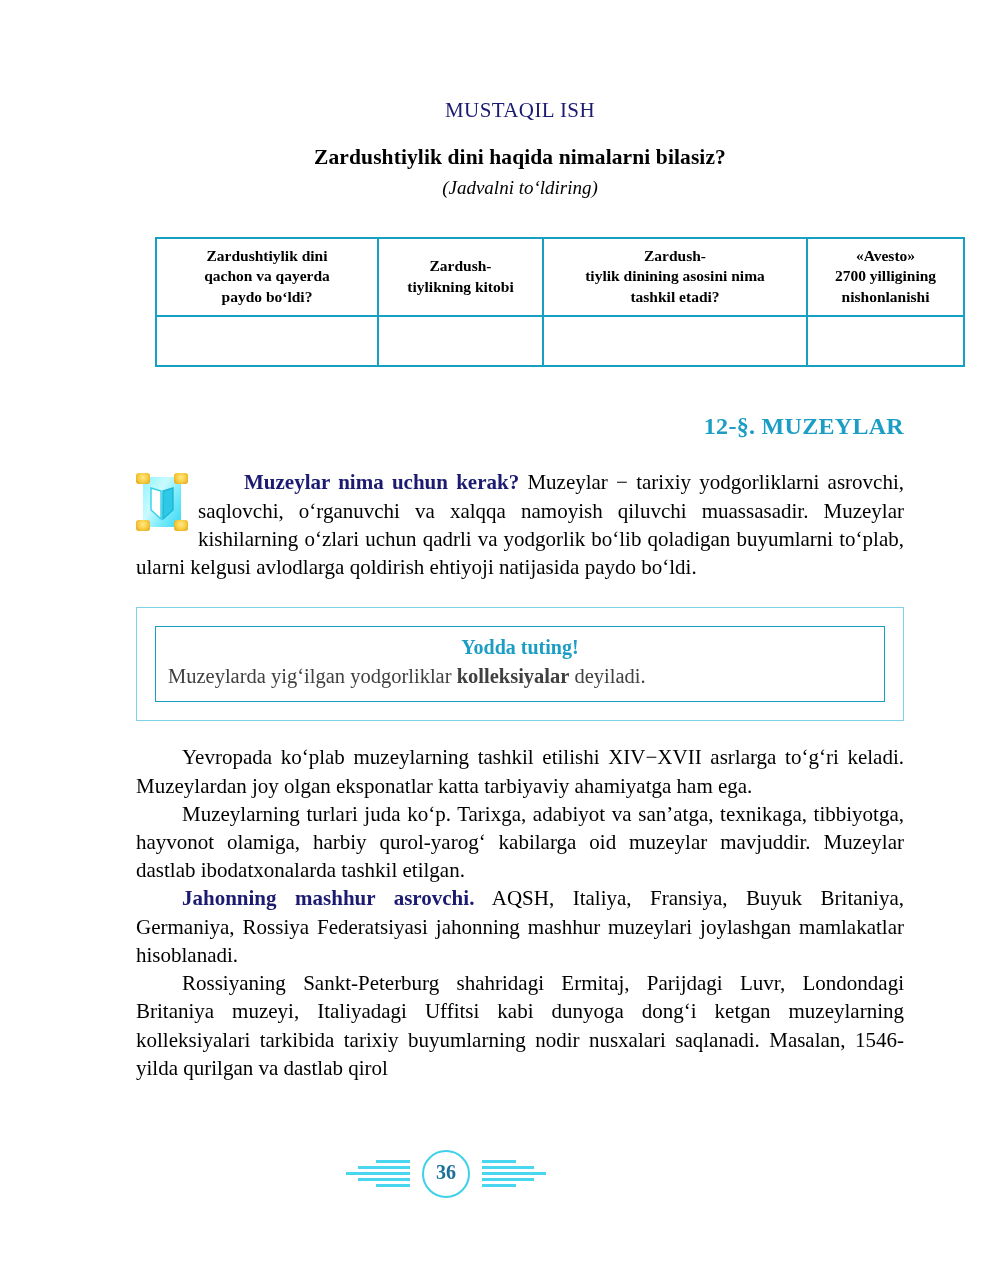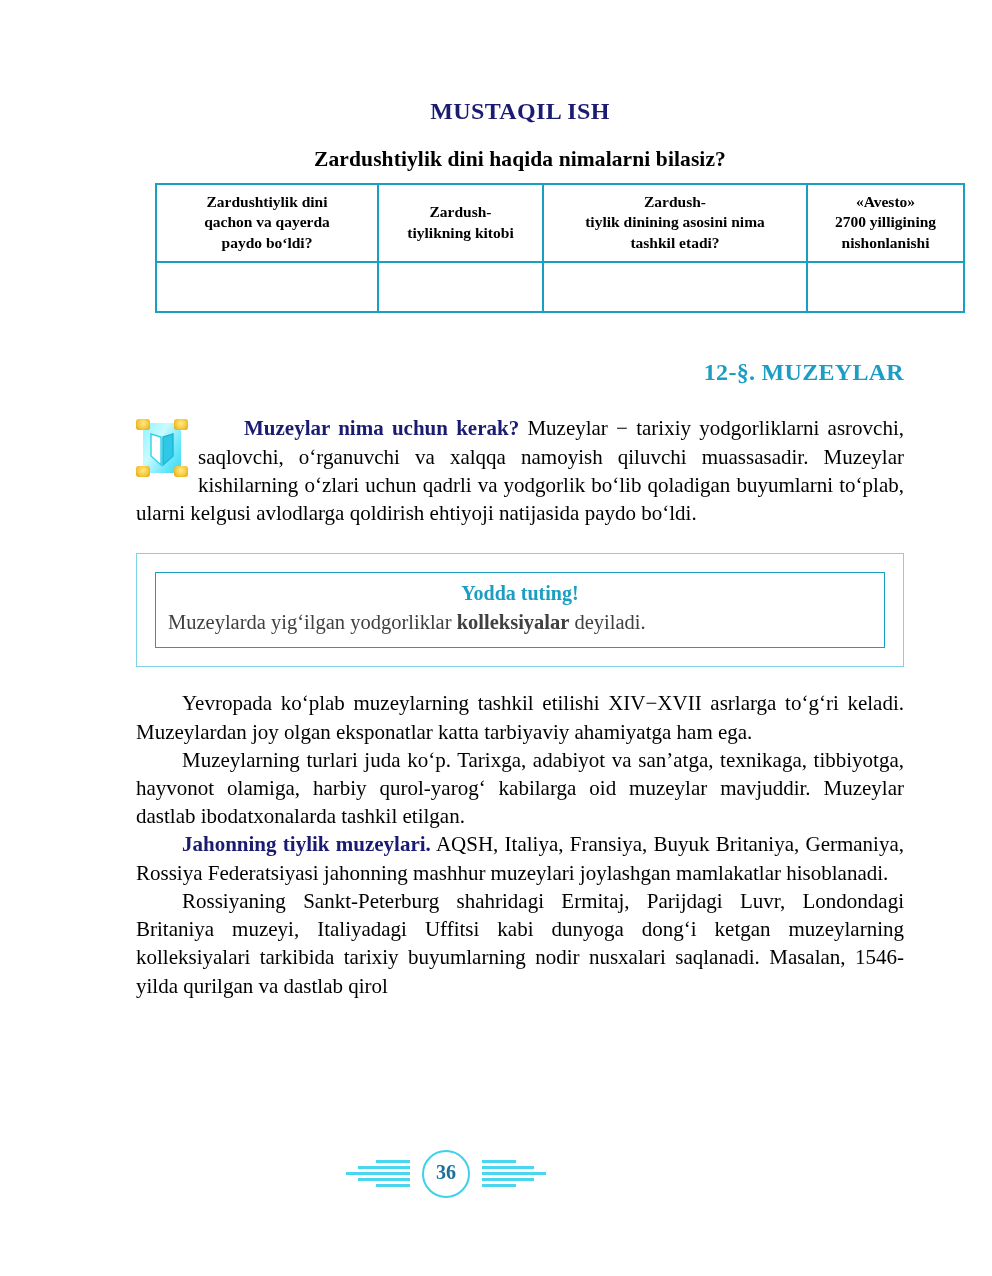--- a/index.html
+++ b/index.html
@@ -34,8 +34,8 @@
   .mustaqil-ish {
     margin-top: 98px;
     text-align: center;
-    font-weight: bold;
-    font-size: 24px;
+    font-weight: normal;
+    font-size: 21px;
     letter-spacing: 0.4px;
     color: #1b1b72;
   }

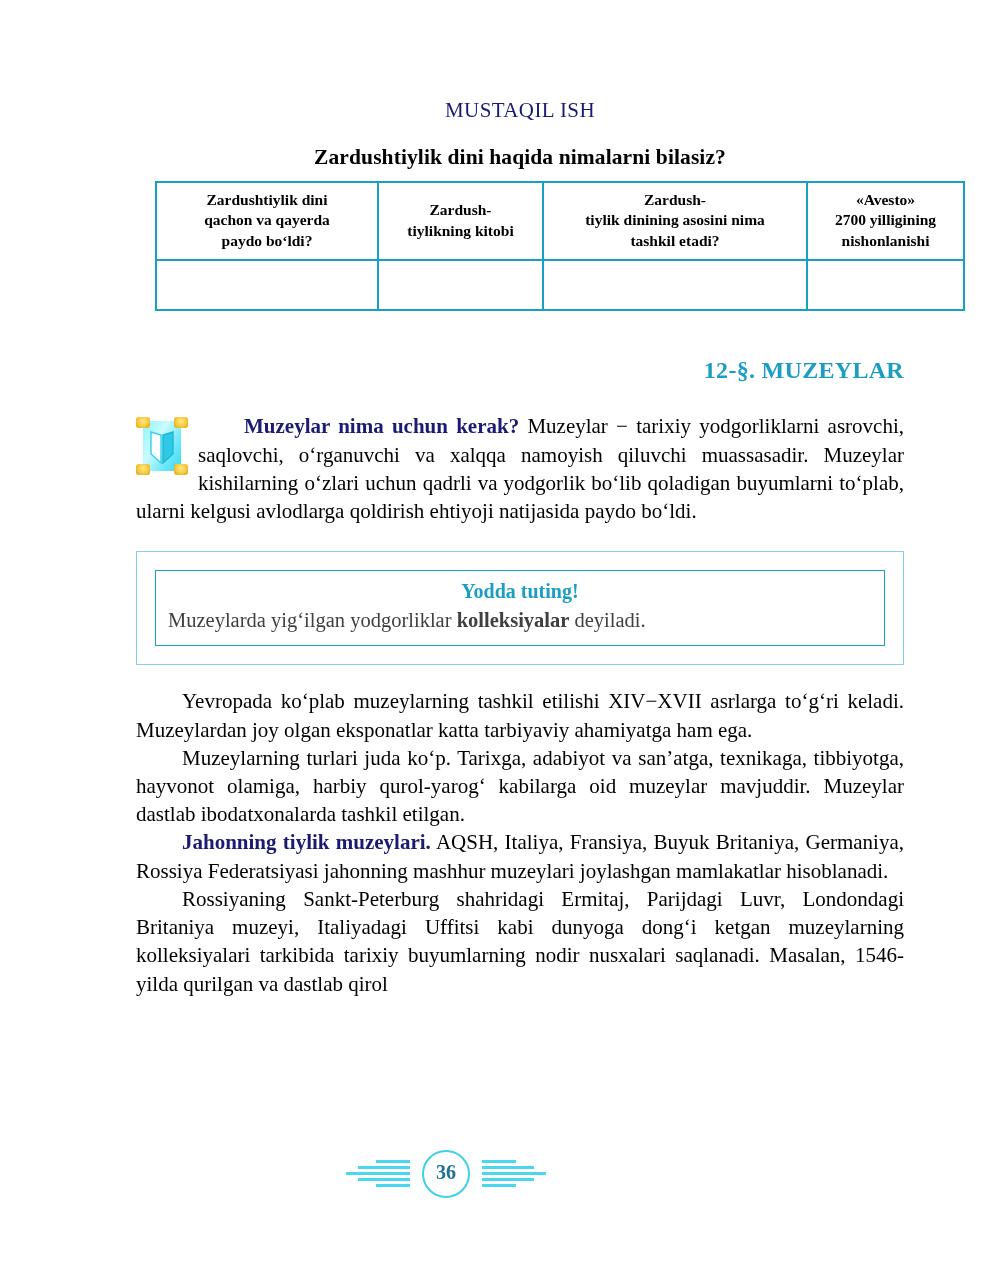--- a/index.html
+++ b/index.html
@@ -232,6 +232,7 @@
 
     <div class="zardusht-question">Zardushtiylik dini haqida nimalarni bilasiz?</div>
 
+    <div class="jadvalni">(Jadvalni  to‘ldiring)</div>
 
     <div class="tbl-wrap">
       <table class="zt">

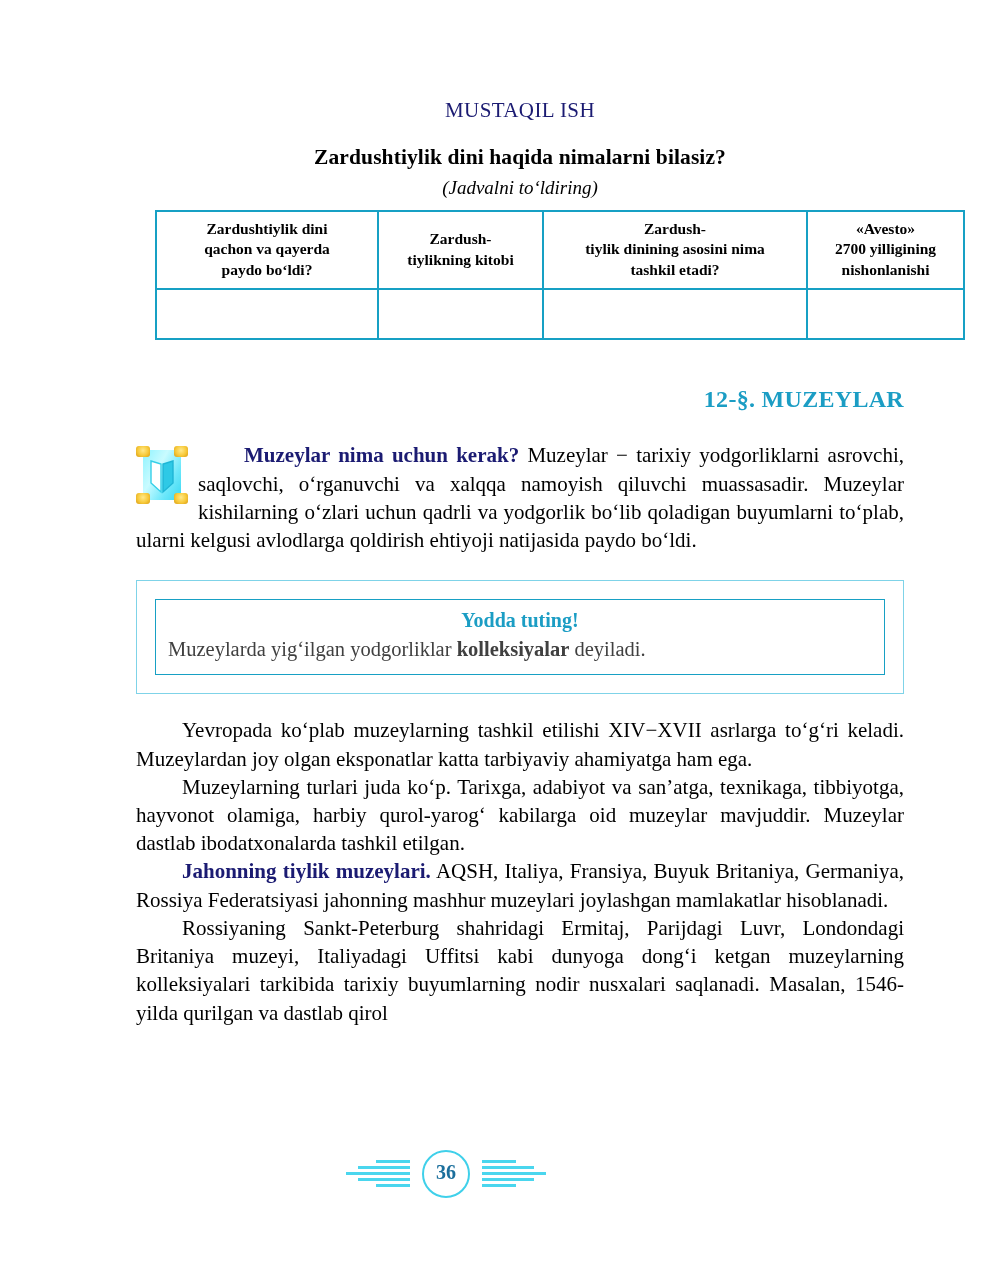--- a/index.html
+++ b/index.html
@@ -59,7 +59,7 @@
 
   
   .tbl-wrap {
-    margin-top: 11px;
+    margin-top: 38px;
     padding-left: 19px;
   }
   table.zt {

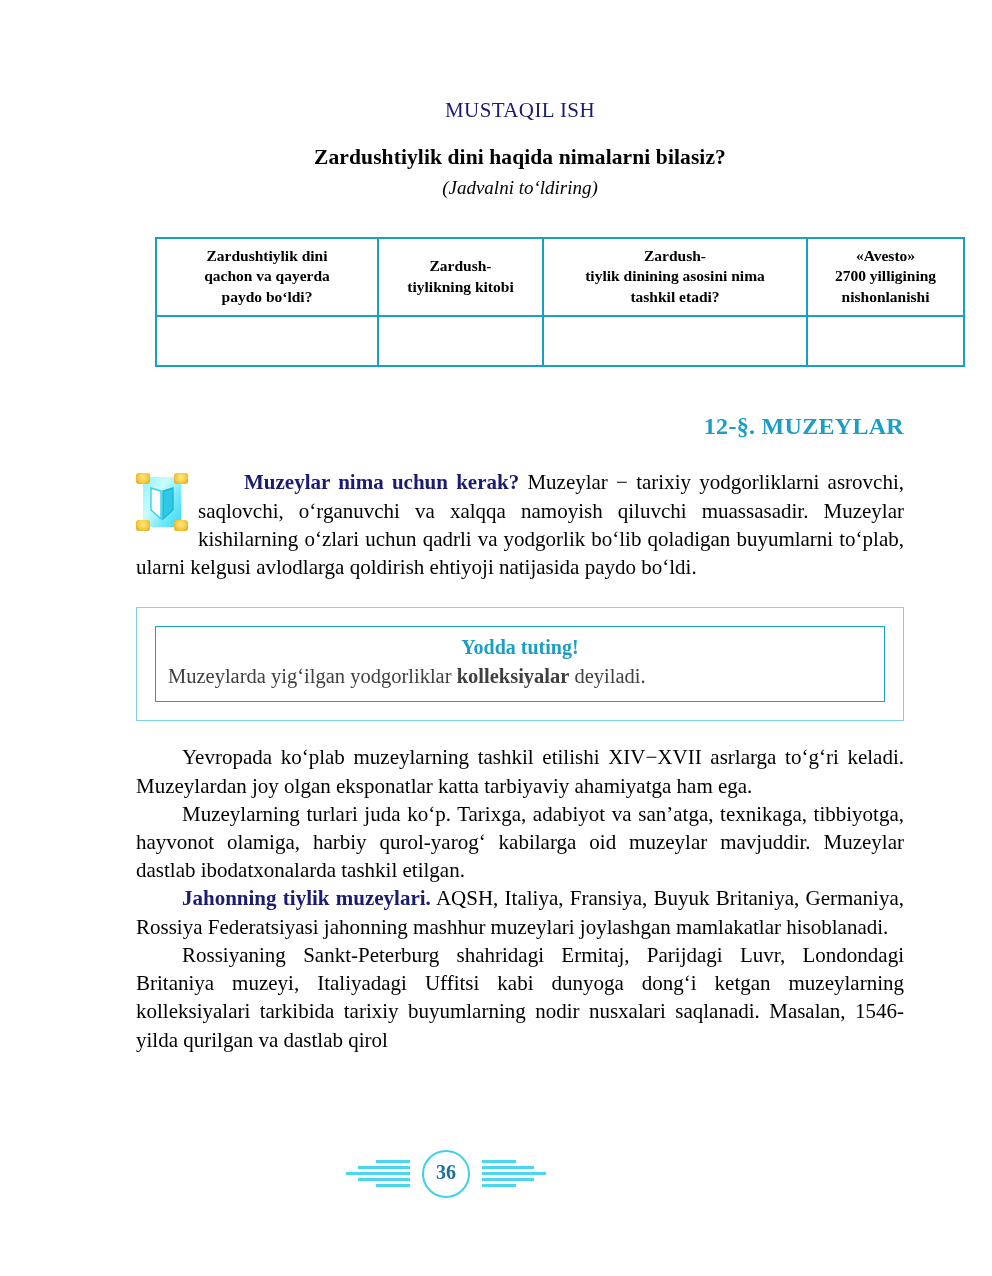--- a/index.html
+++ b/index.html
@@ -297,7 +297,7 @@
     <div class="body-block after-note">
       <p>Yevropada ko‘plab muzeylarning tashkil etilishi XIV−XVII asrlarga to‘g‘ri keladi. Muzeylardan joy olgan eksponatlar katta tarbiyaviy ahamiyatga ham ega.</p>
       <p>Muzeylarning turlari juda ko‘p. Tarixga, adabiyot va san’atga, texnikaga, tibbiyotga, hayvonot olamiga, harbiy qurol-yarog‘ kabilarga oid muzeylar mavjuddir. Muzeylar dastlab ibodatxonalarda tashkil etilgan.</p>
-      <p><span class="strong-blue">Jahonning tiylik muzeylari.</span><span> AQSH, Italiya, Fransiya, Buyuk Britaniya, Germaniya, Rossiya Federatsiyasi jahonning mashhur muzeylari joylashgan mamlakatlar hisoblanadi.</span></p>
+      <p><span class="strong-blue">Jahonning mashhur asrovchi.</span><span> AQSH, Italiya, Fransiya, Buyuk Britaniya, Germaniya, Rossiya Federatsiyasi jahonning mashhur muzeylari joylashgan mamlakatlar hisoblanadi.</span></p>
       <p>Rossiyaning Sankt-Peterburg shahridagi Ermitaj, Parijdagi Luvr, Londondagi Britaniya muzeyi, Italiyadagi Uffitsi kabi dunyoga dong‘i ketgan muzeylarning kolleksiyalari tarkibida tarixiy buyumlarning nodir nusxalari saqlanadi. Masalan, 1546-yilda qurilgan va dastlab qirol</p>
     </div>
 

